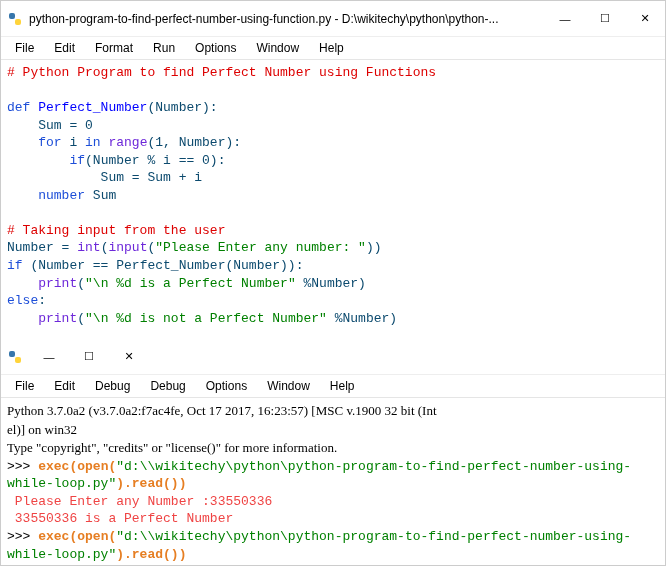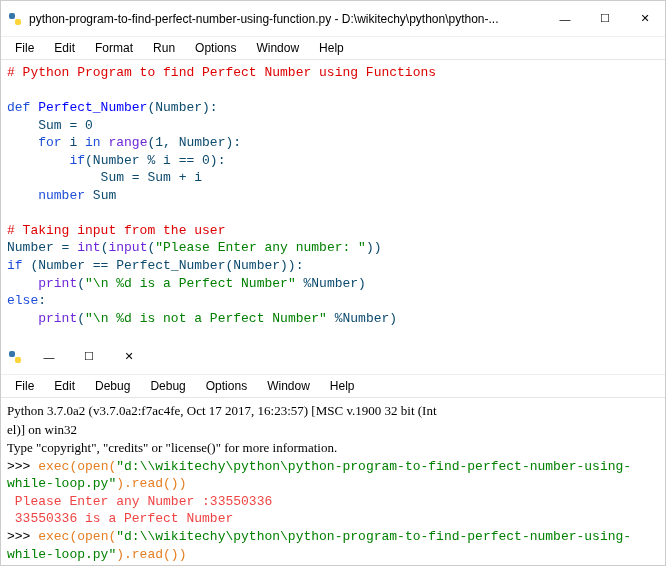--- a/index.html
+++ b/index.html
@@ -61,7 +61,7 @@
   .c-normal  { color: #0c4a6e; }
   .shell-info { color: #000; font-family: Liberation Serif, serif; }
   .shell-prompt { color: #000; }
-  .shell-exec { color: #e67e22; }
+  .shell-exec { color: #e67e22; font-weight: bold; }
   .shell-out { color: #ef4444; }
   .window-gap { height: 8px; background: #fff; }
   .py-icon {

